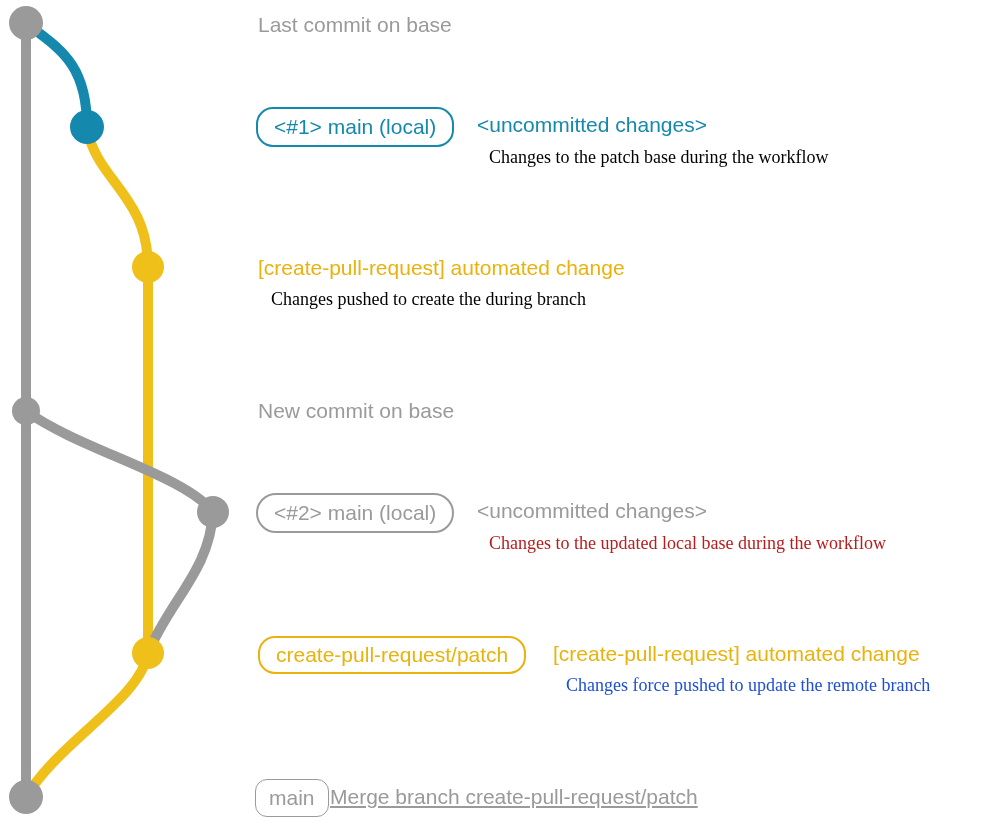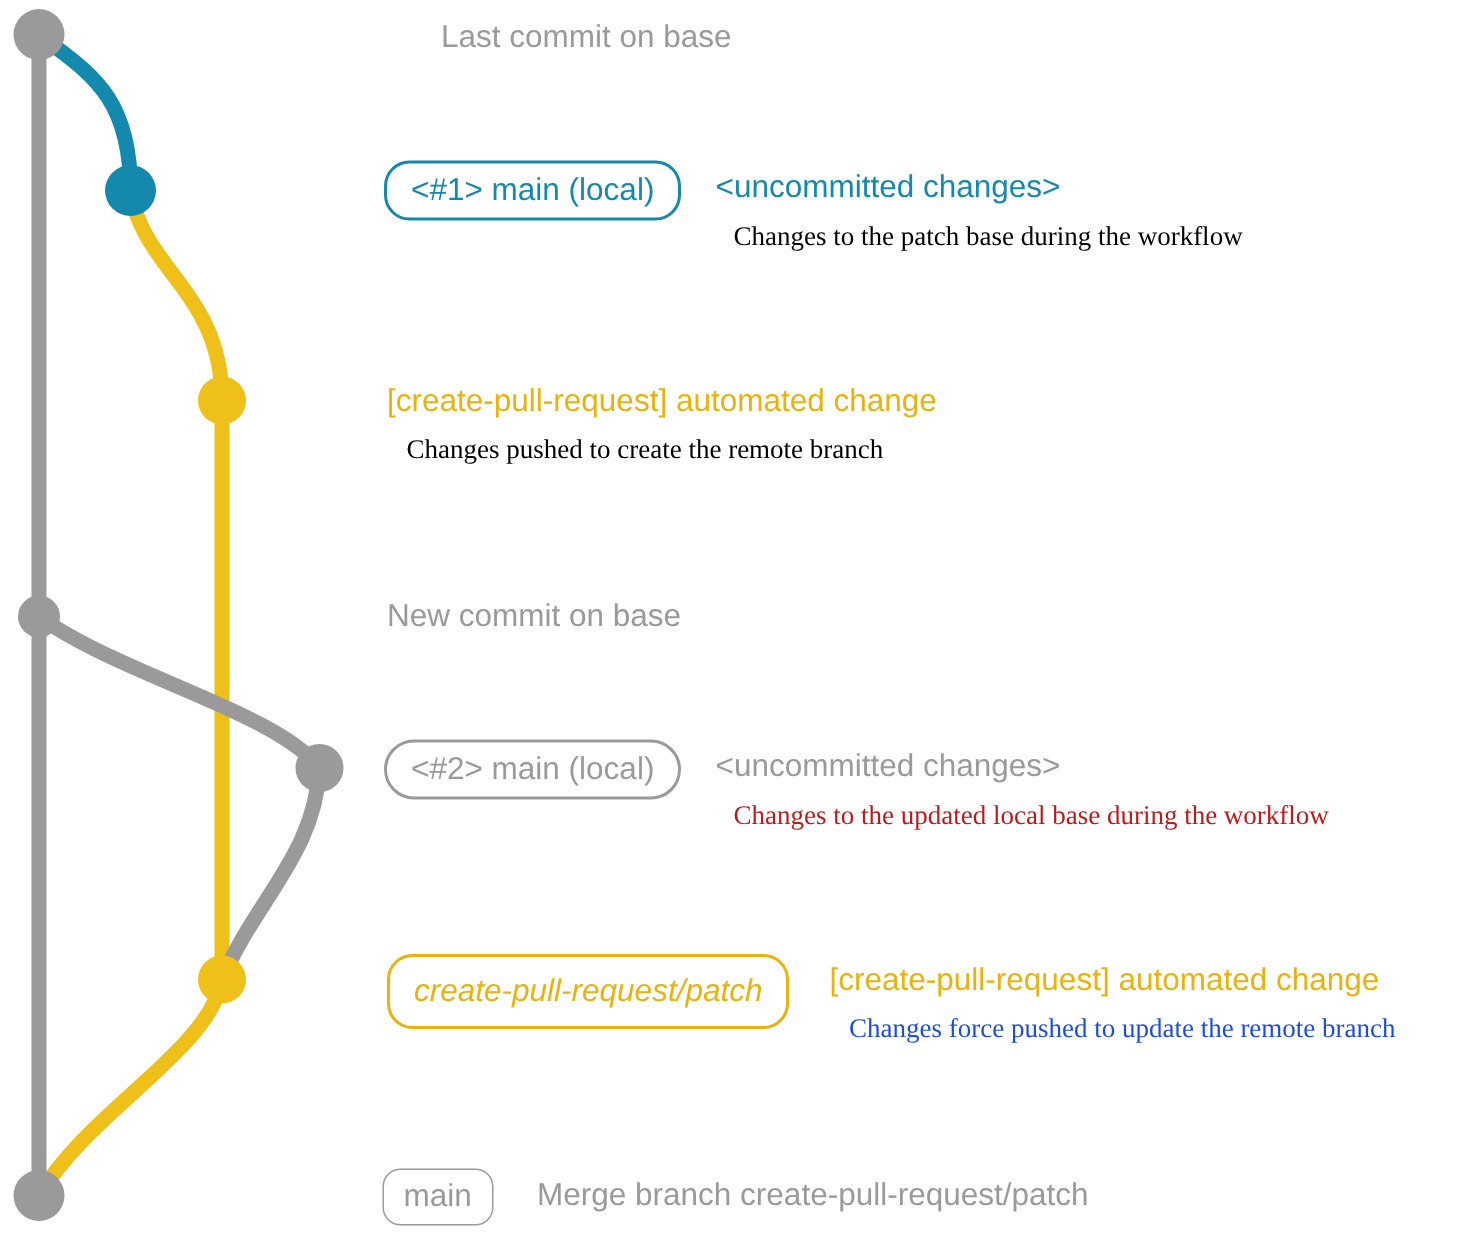--- a/index.html
+++ b/index.html
@@ -99,7 +99,7 @@
     <circle cx="26" cy="797" r="17" fill="#9a9a9a"></circle>
   </svg>
 
-  <div class="lbl pos-last-commit" style="color: rgb(154, 154, 154); margin-left: 36px;">Last commit on base</div>
+  <div class="lbl pos-last-commit" style="color: rgb(154, 154, 154);">Last commit on base</div>
 
   <div class="pill pos-pill-1" style="color: rgb(21, 136, 174); border-color: rgb(21, 136, 174);">&lt;#1&gt; main (local)</div>
   <div class="lbl pos-status-1" style="color: rgb(21, 136, 174);">&lt;uncommitted changes&gt;</div>

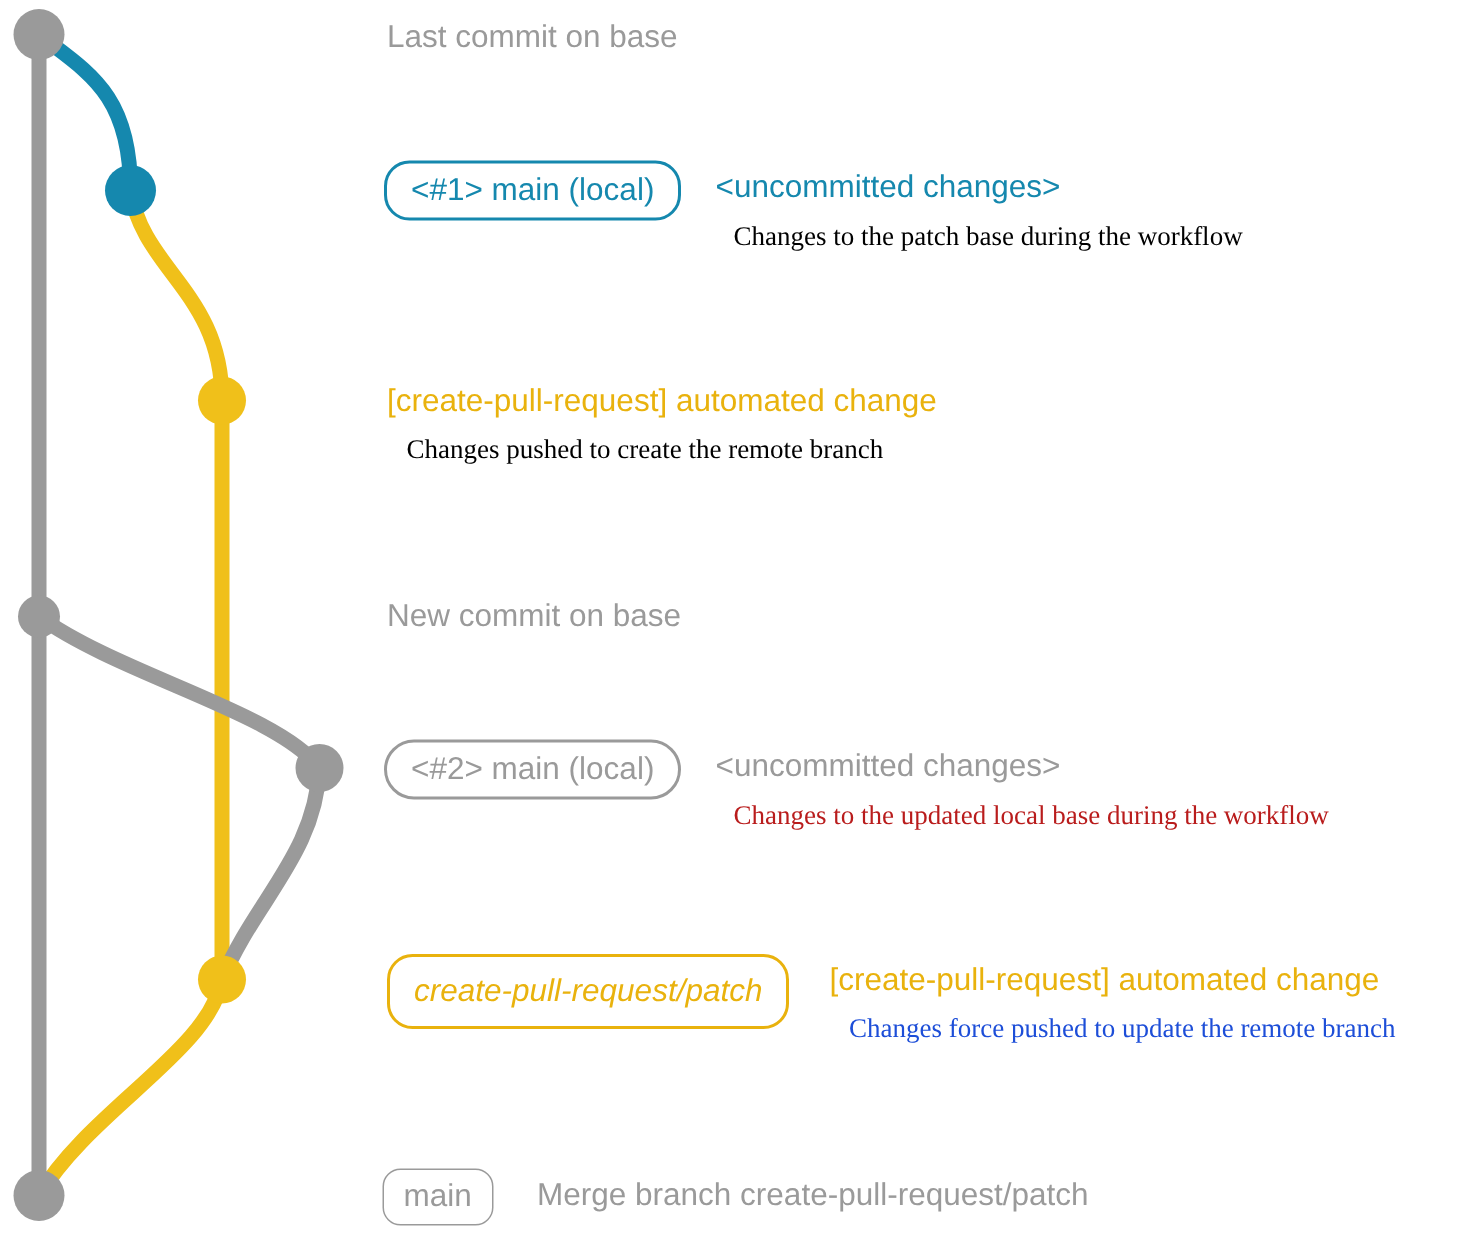--- a/index.html
+++ b/index.html
@@ -106,7 +106,7 @@
   <div class="desc pos-desc-1" style="color: rgb(0, 0, 0);">Changes to the patch base during the workflow</div>
 
   <div class="lbl pos-ylabel-1" style="color: rgb(233, 178, 13);">[create-pull-request] automated change</div>
-  <div class="desc pos-desc-2" style="color: rgb(0, 0, 0);">Changes pushed to create the remote branch</div>
+  <div class="desc pos-desc-2" style="color: rgb(0, 0, 0);">Changes pushed to create the during branch</div>
 
   <div class="lbl pos-new-commit" style="color: rgb(154, 154, 154);">New commit on base</div>
 

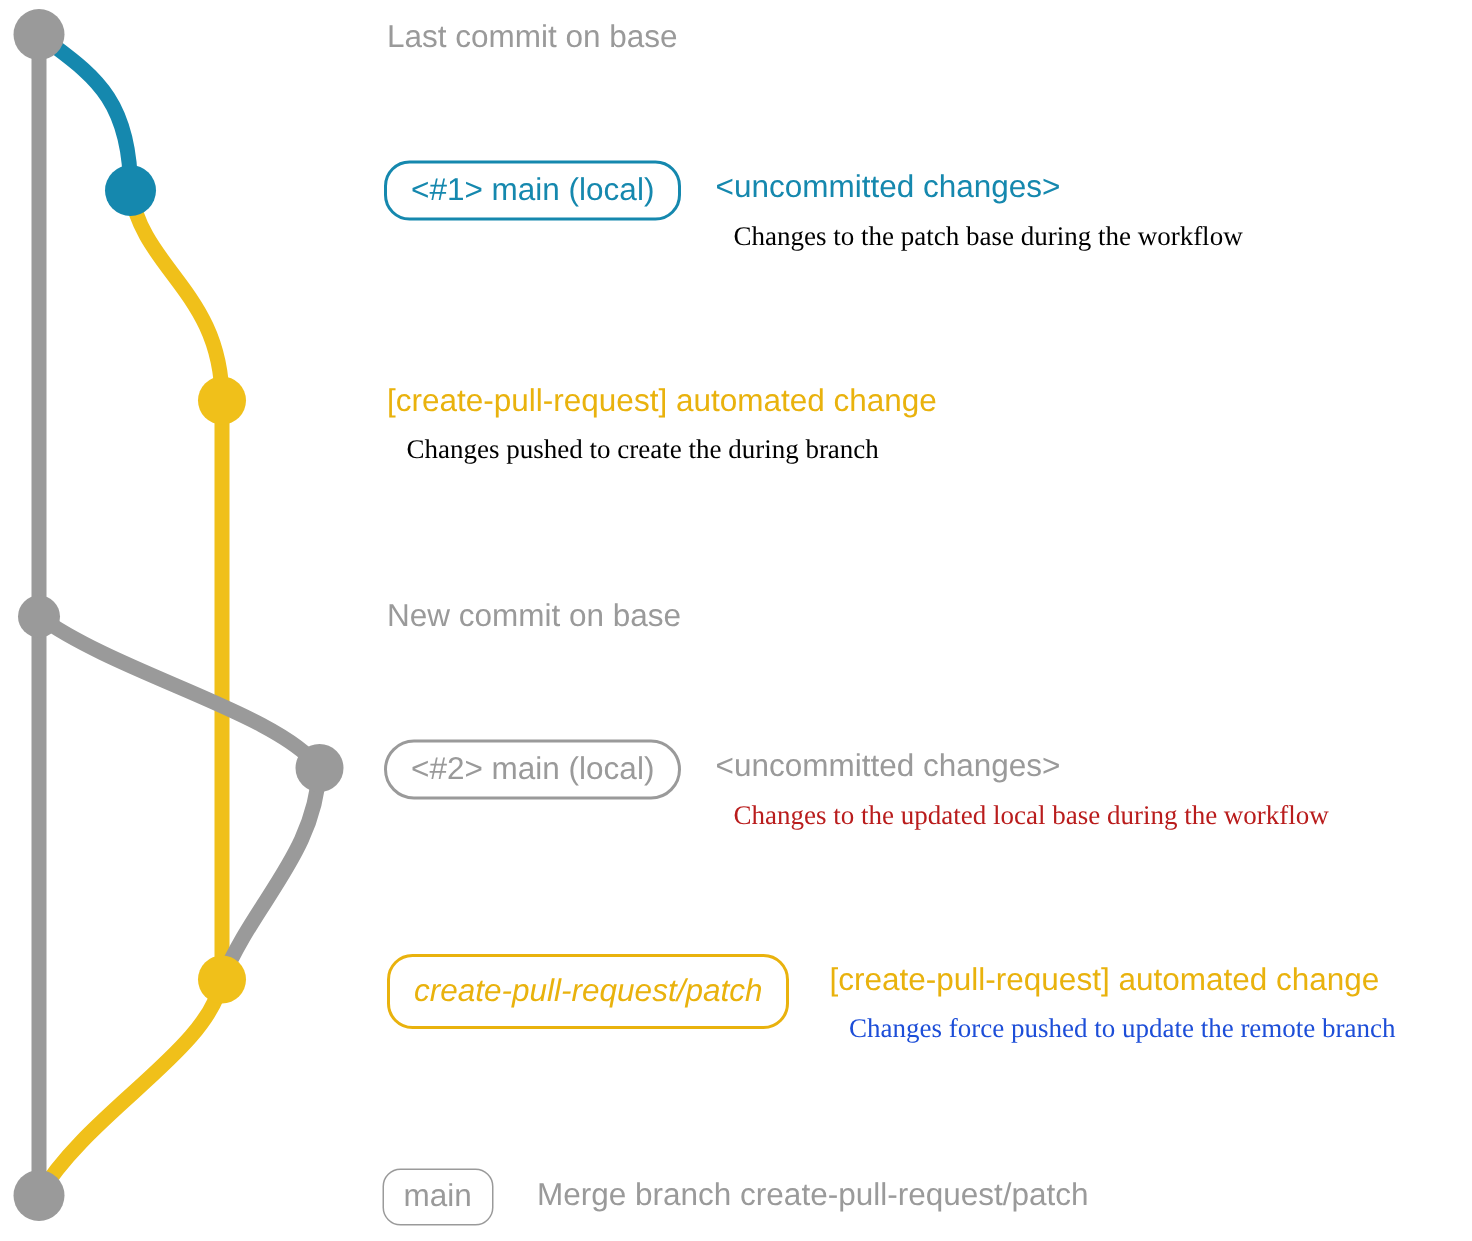--- a/index.html
+++ b/index.html
@@ -63,7 +63,7 @@
   .pos-pill-2        { left: 256px; top: 493px; border-radius: 20px; }
   .pos-status-2      { left: 477px; top: 498px; }
   .pos-desc-3        { left: 489px; top: 532px; }
-  .pos-pill-patch    { left: 258px; top: 636px; height: 50px; font-style: italic; }
+  .pos-pill-patch    { left: 258px; top: 636px; height: 38px; }
   .pos-ylabel-2      { left: 553px; top: 641px; }
   .pos-desc-4        { left: 566px; top: 674px; }
   .pos-pill-main     { left: 255px; top: 779px; }

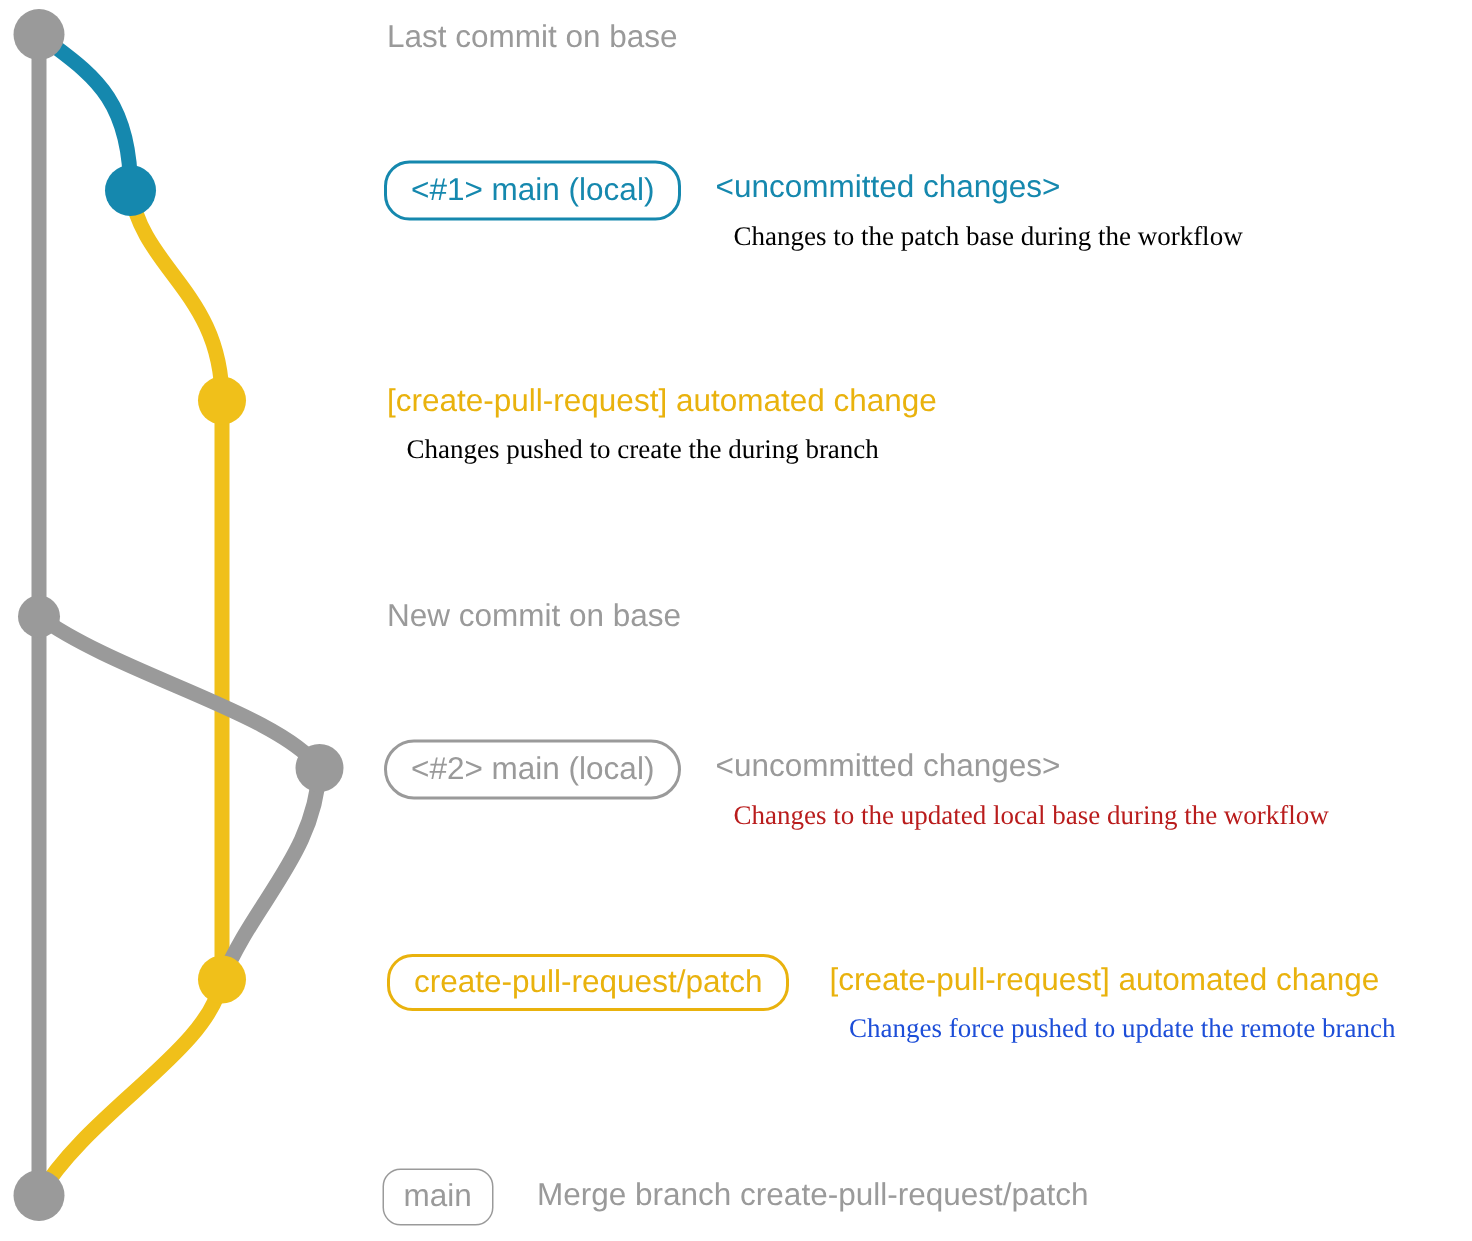--- a/index.html
+++ b/index.html
@@ -67,7 +67,7 @@
   .pos-ylabel-2      { left: 553px; top: 641px; }
   .pos-desc-4        { left: 566px; top: 674px; }
   .pos-pill-main     { left: 255px; top: 779px; }
-  .pos-merge-msg     { left: 358px; top: 784px; }
+  .pos-merge-msg     { left: 330px; top: 784px; text-decoration: underline; }
 </style>
 </head>
 <body>

